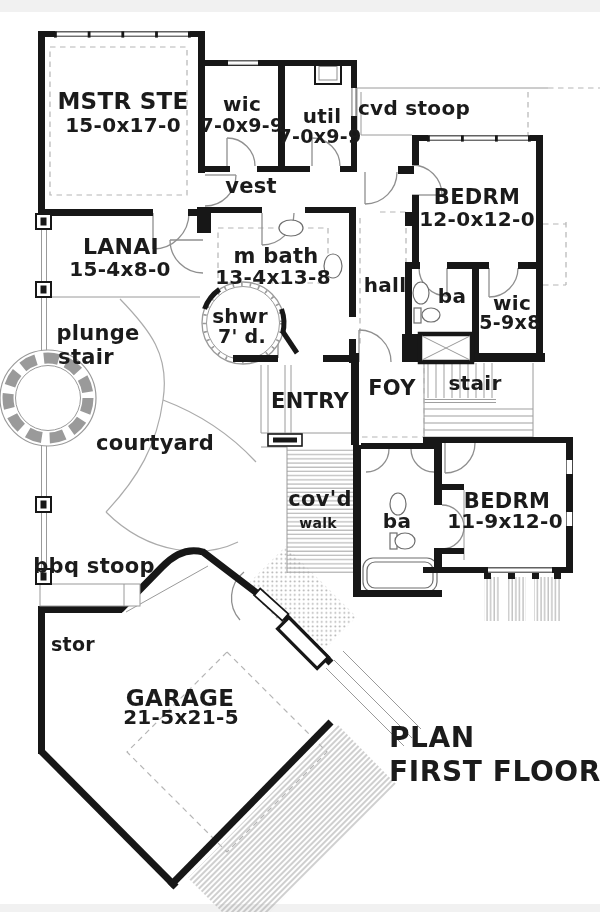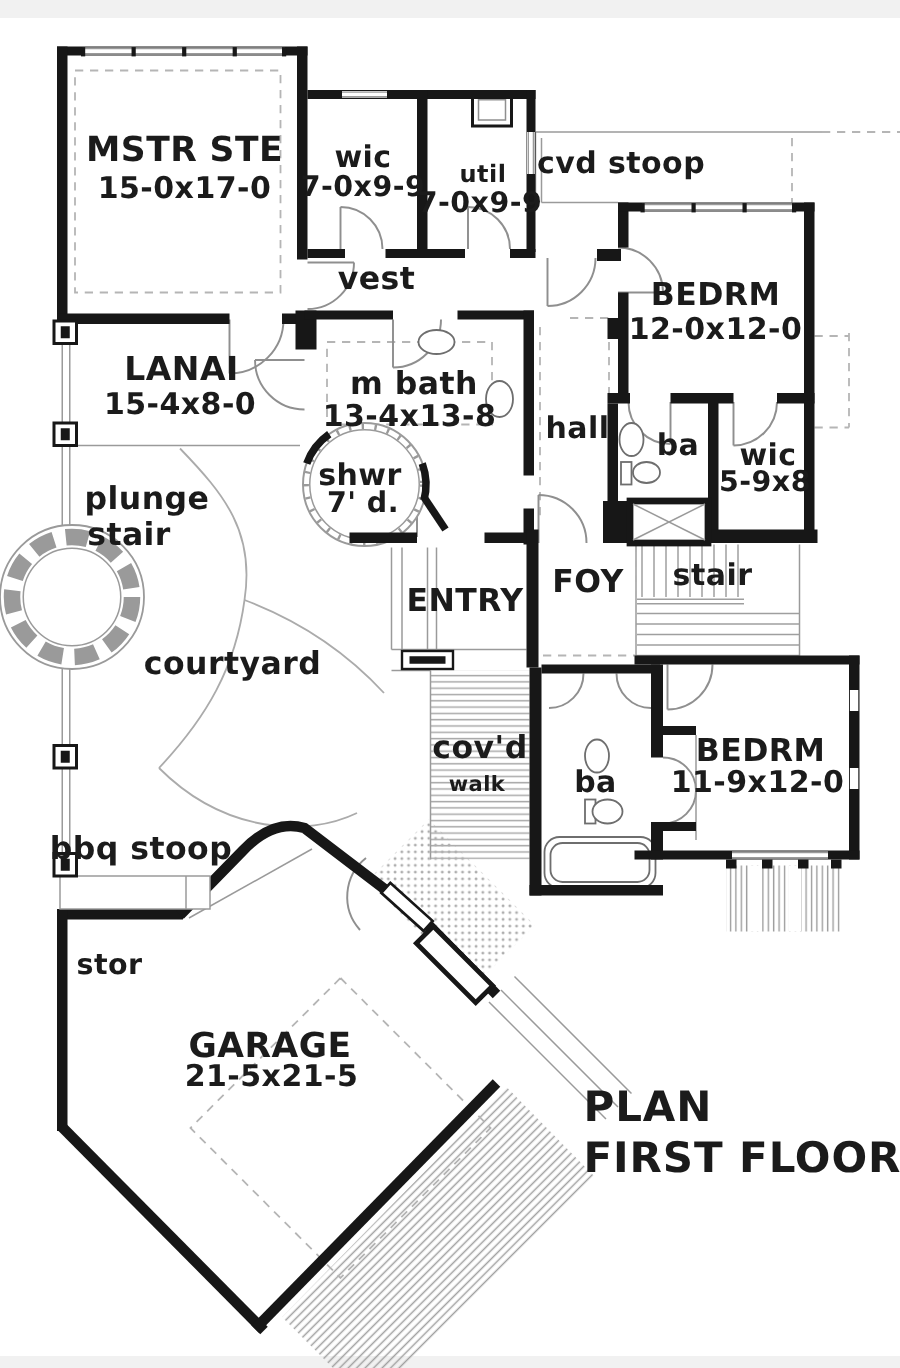--- a/index.html
+++ b/index.html
@@ -308,7 +308,7 @@
   <div class="lbl" style="left:123px;top:125px;font-size:20px">15-0x17-0</div>
   <div class="lbl" style="left:242px;top:104px;font-size:20px">wic</div>
   <div class="lbl" style="left:242px;top:125px;font-size:19px">7-0x9-9</div>
-  <div class="lbl" style="left:322px;top:116px;font-size:16px">util</div>
+  <div class="lbl" style="left:322px;top:116px;font-size:20px">util</div>
   <div class="lbl" style="left:320px;top:136px;font-size:19px">7-0x9-9</div>
   <div class="lbl" style="left:414px;top:108px;font-size:20px">cvd stoop</div>
   <div class="lbl" style="left:251px;top:186px;font-size:21px">vest</div>

